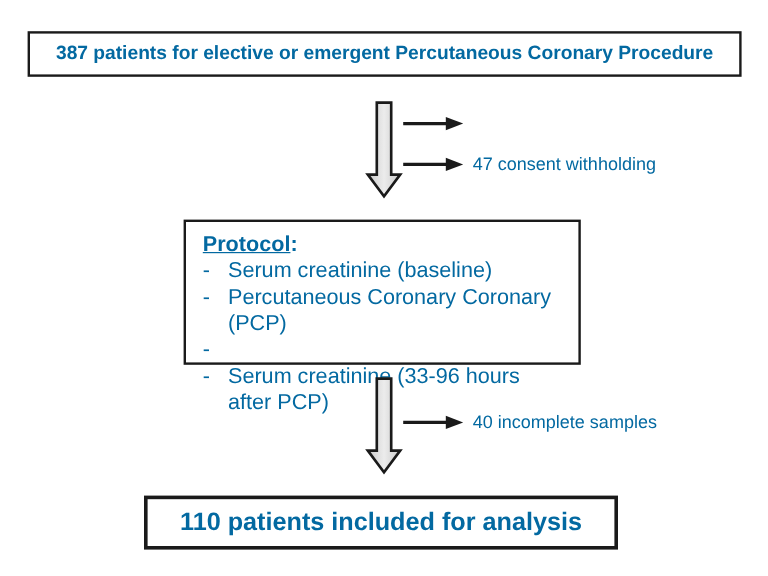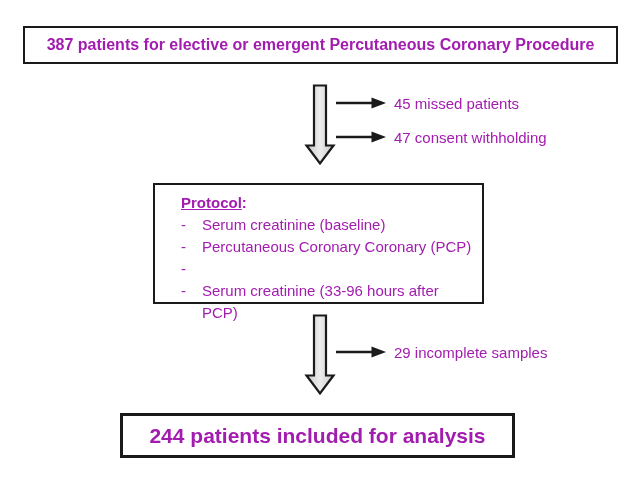--- a/index.html
+++ b/index.html
@@ -13,7 +13,7 @@
     height: 463px;
     background: #ffffff;
     font-family: "Liberation Sans", sans-serif;
-    color: #a21caf;
+    color: #0369a1;
     overflow: hidden;
   }
   .box {

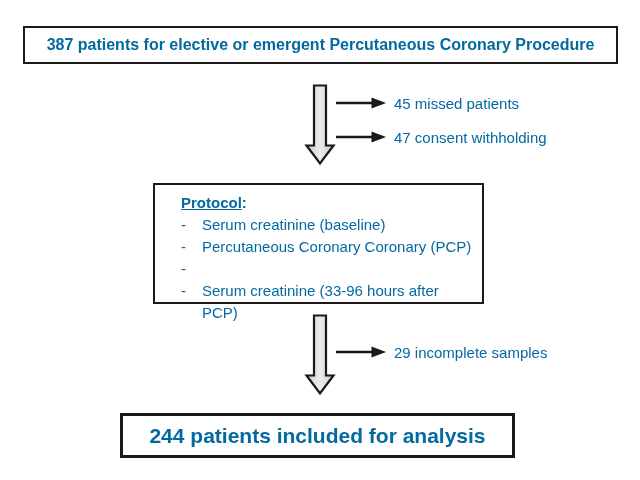--- a/index.html
+++ b/index.html
@@ -121,7 +121,6 @@
     <line x1="1" y1="7" x2="38" y2="7" stroke="#1a1a1a" stroke-width="2.6"></line>
     <polygon points="36.5,1.5 51,7 36.5,12.5" fill="#1a1a1a"></polygon>
   </svg>
-  <div class="side-label side-label-1">45 missed patients</div>
 
   <svg class="side-arrow side-arrow-2" viewBox="0 0 52 14">
     <line x1="1" y1="7" x2="38" y2="7" stroke="#1a1a1a" stroke-width="2.6"></line>

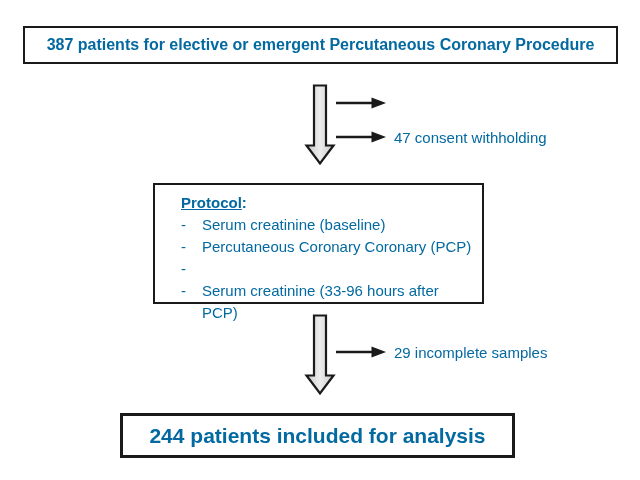--- a/index.html
+++ b/index.html
@@ -39,8 +39,8 @@
     top: 183px;
     width: 331px;
     height: 121px;
-    padding: 7px 8px 0 26px;
-    font-size: 15px;
+    padding: 7px 8px 0 14px;
+    font-size: 18px;
     line-height: 22px;
   }
   .protocol-title {

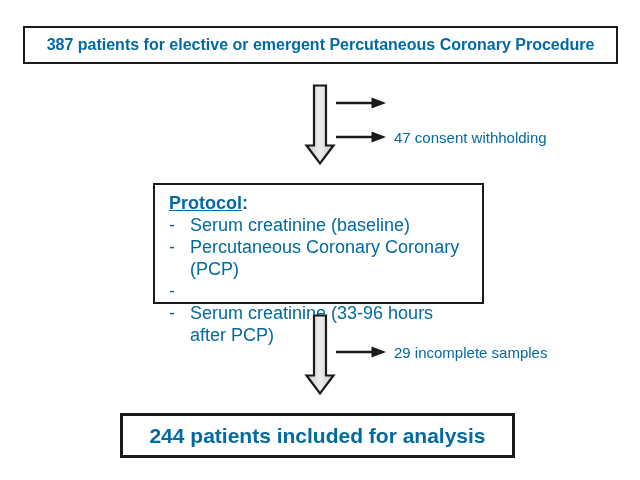--- a/index.html
+++ b/index.html
@@ -164,7 +164,7 @@
     <line x1="1" y1="7" x2="38" y2="7" stroke="#1a1a1a" stroke-width="2.6"></line>
     <polygon points="36.5,1.5 51,7 36.5,12.5" fill="#1a1a1a"></polygon>
   </svg>
-  <div class="side-label side-label-3">29 incomplete samples</div>
+  <div class="side-label side-label-3">40 incomplete samples</div>
 
   <div class="box bottom-box">
     <span>244 patients included for analysis</span>

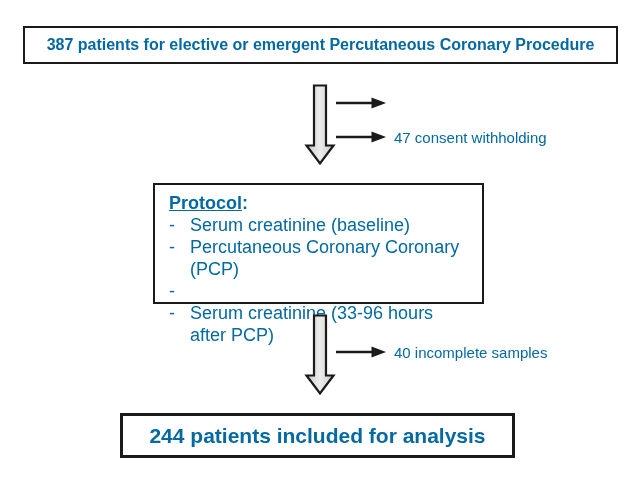--- a/index.html
+++ b/index.html
@@ -167,7 +167,7 @@
   <div class="side-label side-label-3">40 incomplete samples</div>
 
   <div class="box bottom-box">
-    <span>244 patients included for analysis</span>
+    <span>110 patients included for analysis</span>
   </div>
 
 </div>

